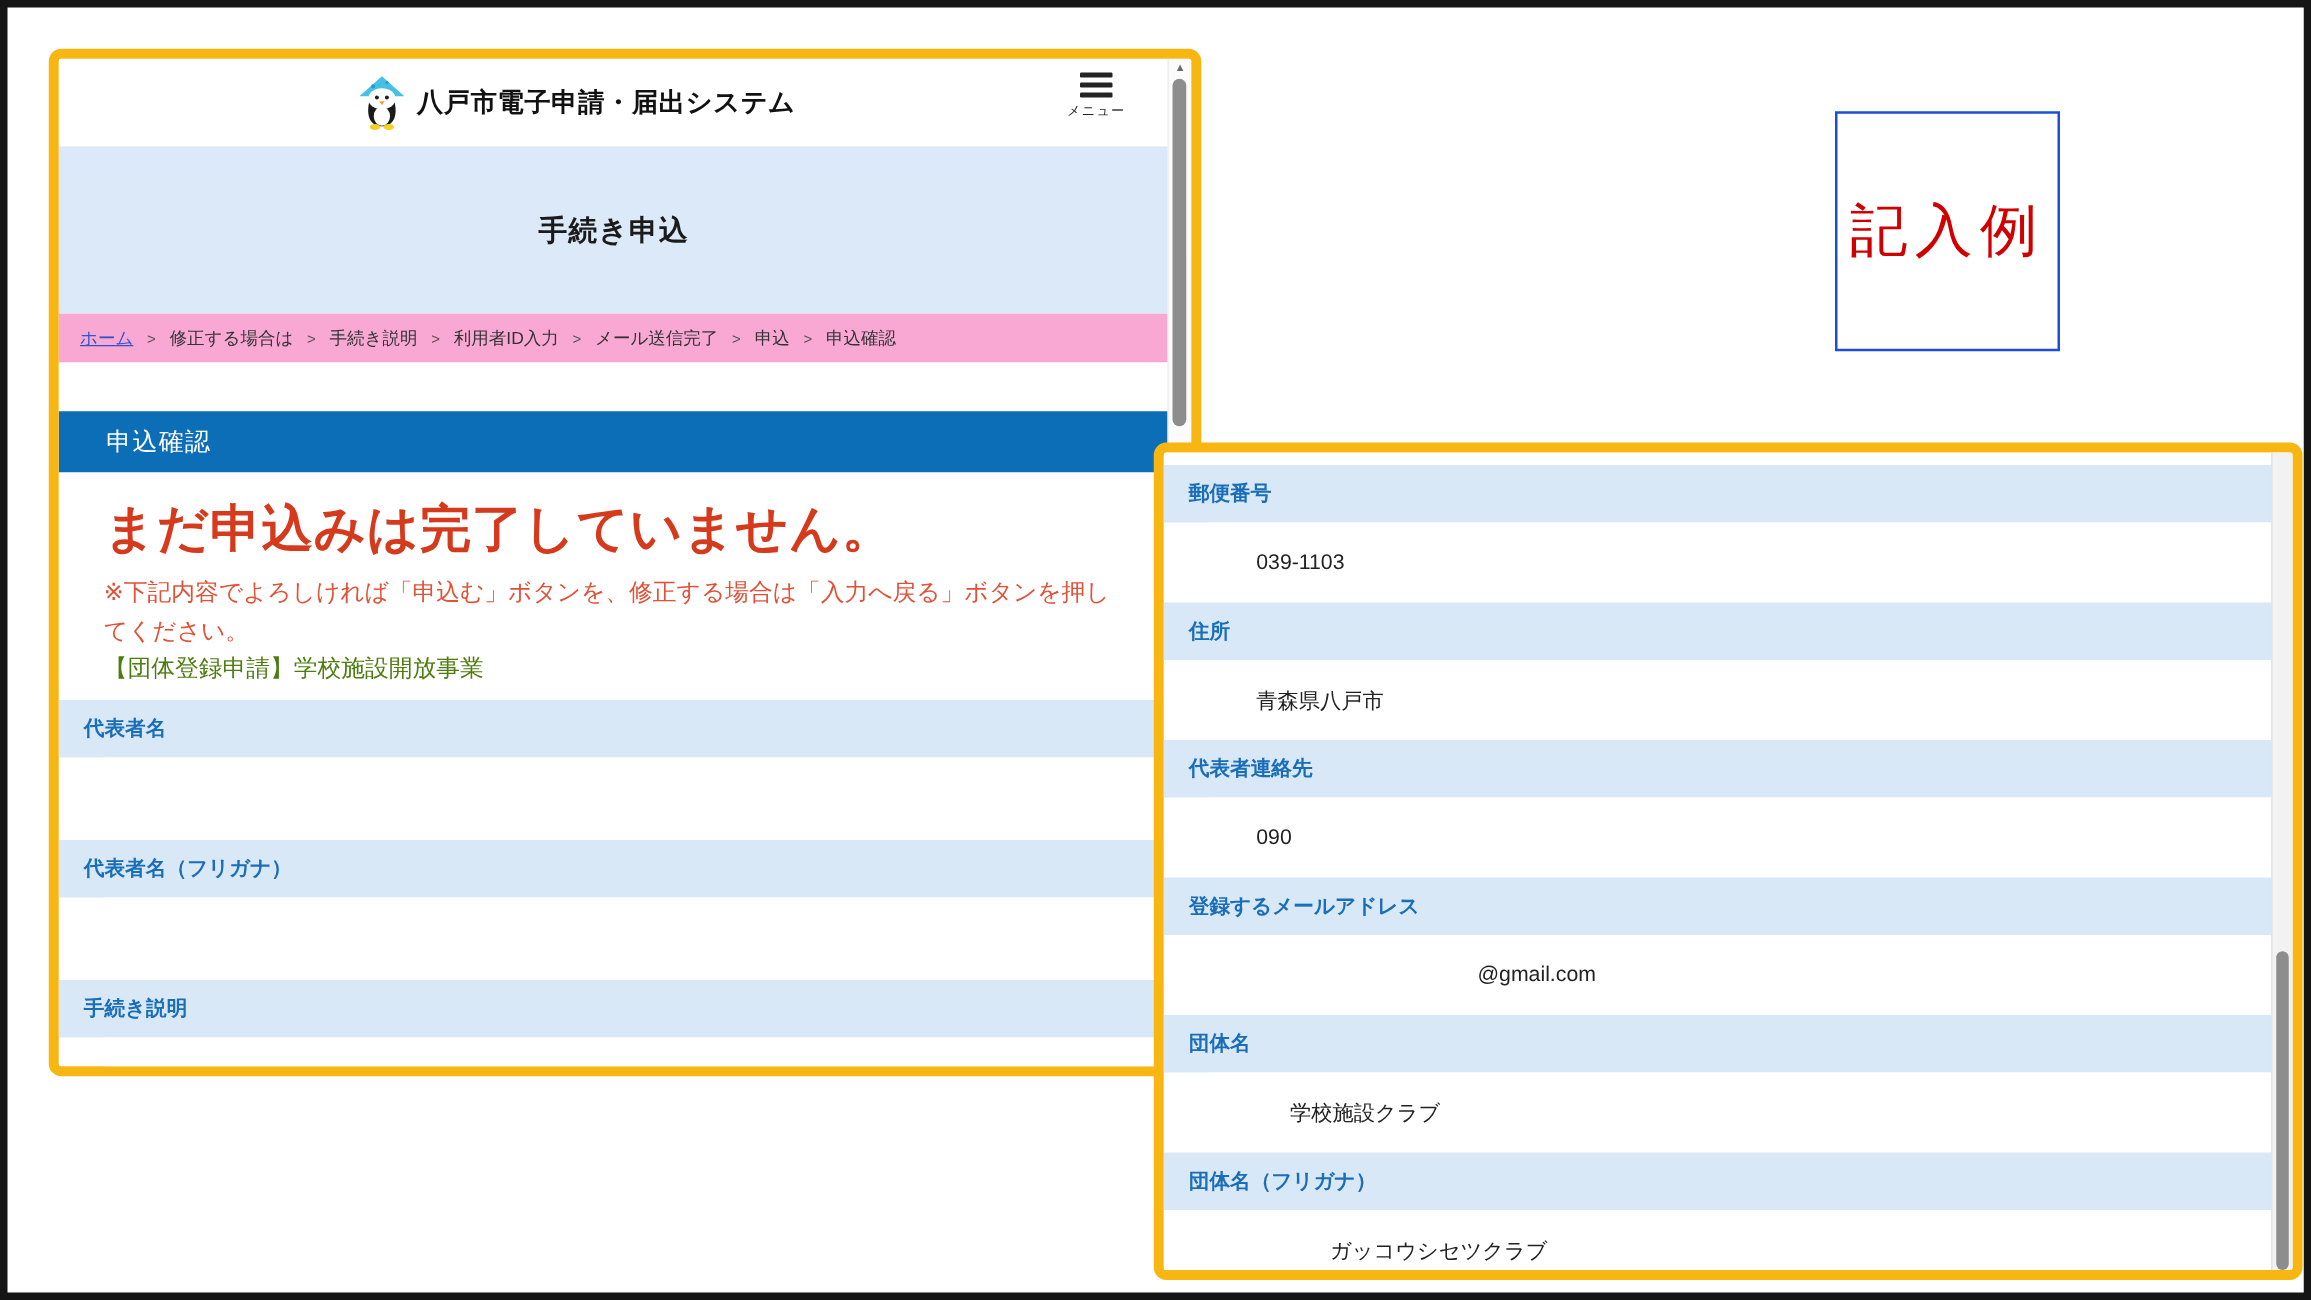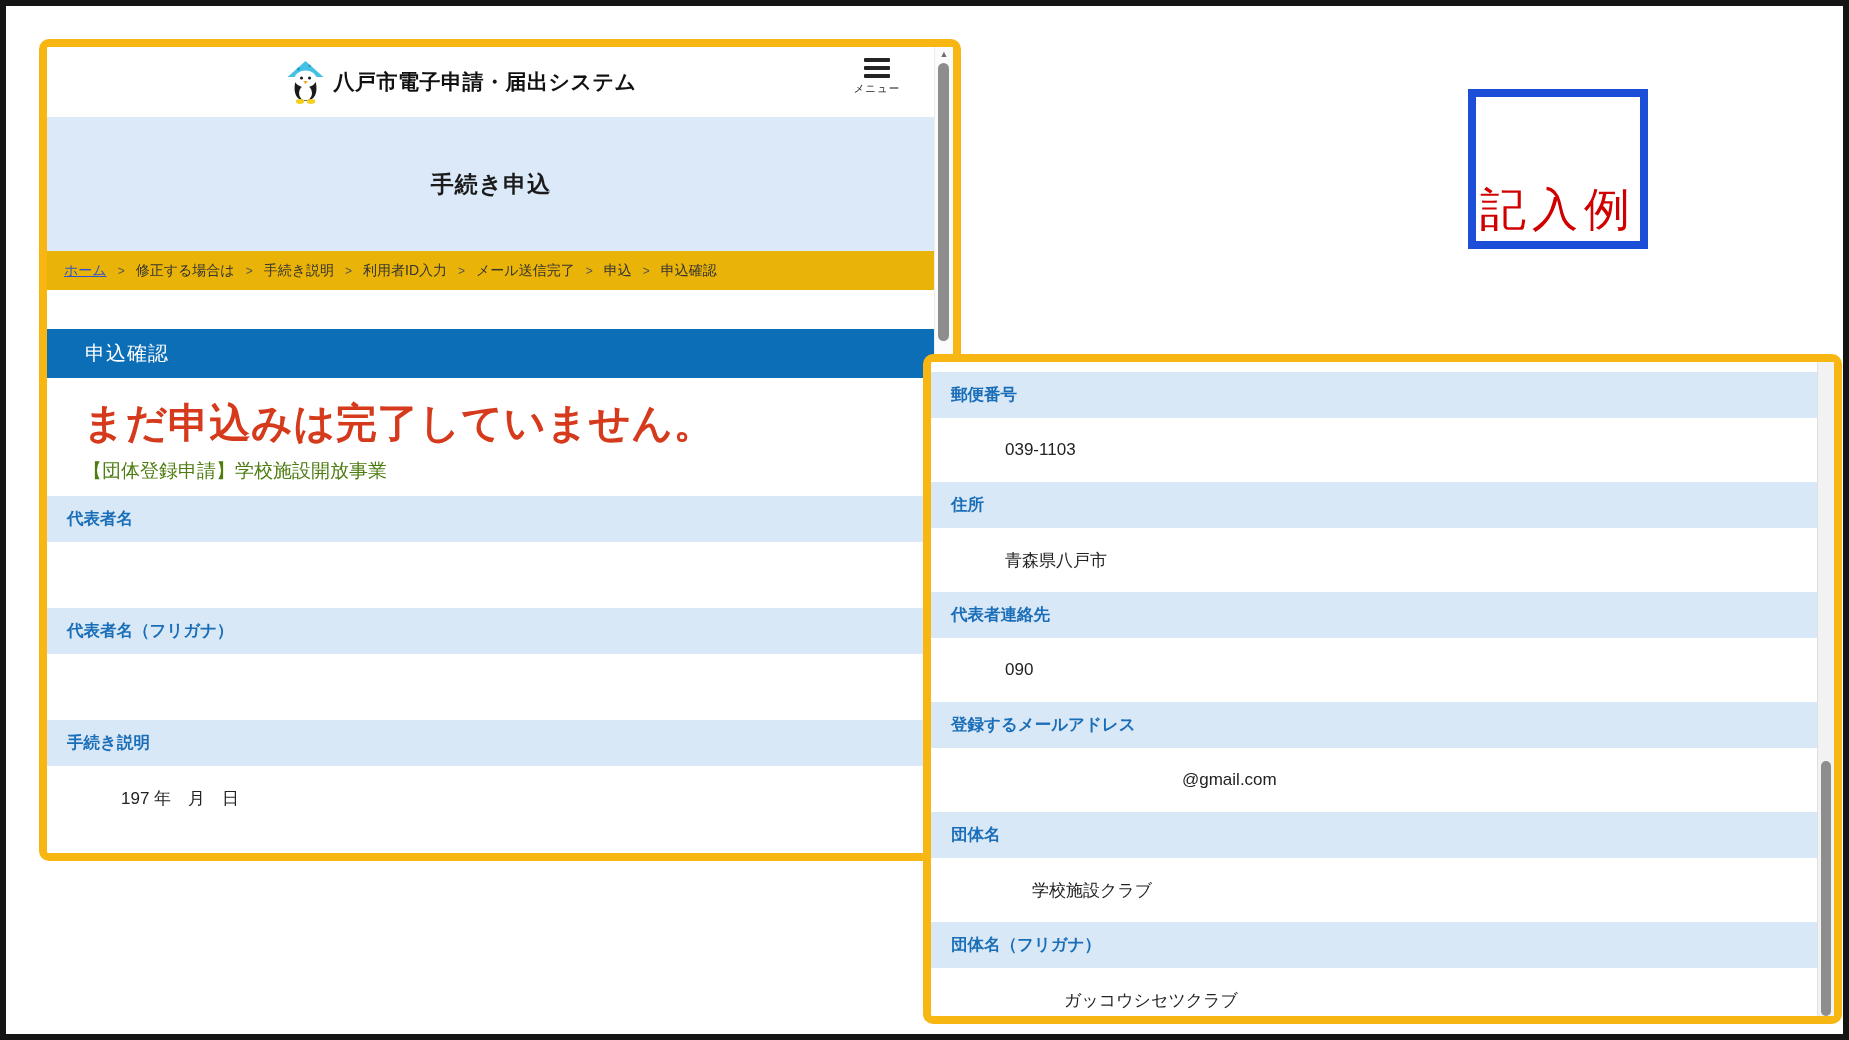--- a/index.html
+++ b/index.html
@@ -89,9 +89,9 @@
 
   
   .stamp{
-    position:absolute;left:1462px;top:83px;width:180px;height:160px;
-    box-sizing:border-box;border:8px solid #1d4ed8;background:#fff;
-    display:flex;align-items:flex-end;justify-content:center;z-index:3;
+    position:absolute;left:1462px;top:83px;width:180px;height:192px;
+    box-sizing:border-box;border:2px solid #1d4ed8;background:#fff;
+    display:flex;align-items:center;justify-content:center;z-index:3;
   }
   .stamp span{
     font-family:"Liberation Serif","DejaVu Serif",serif;

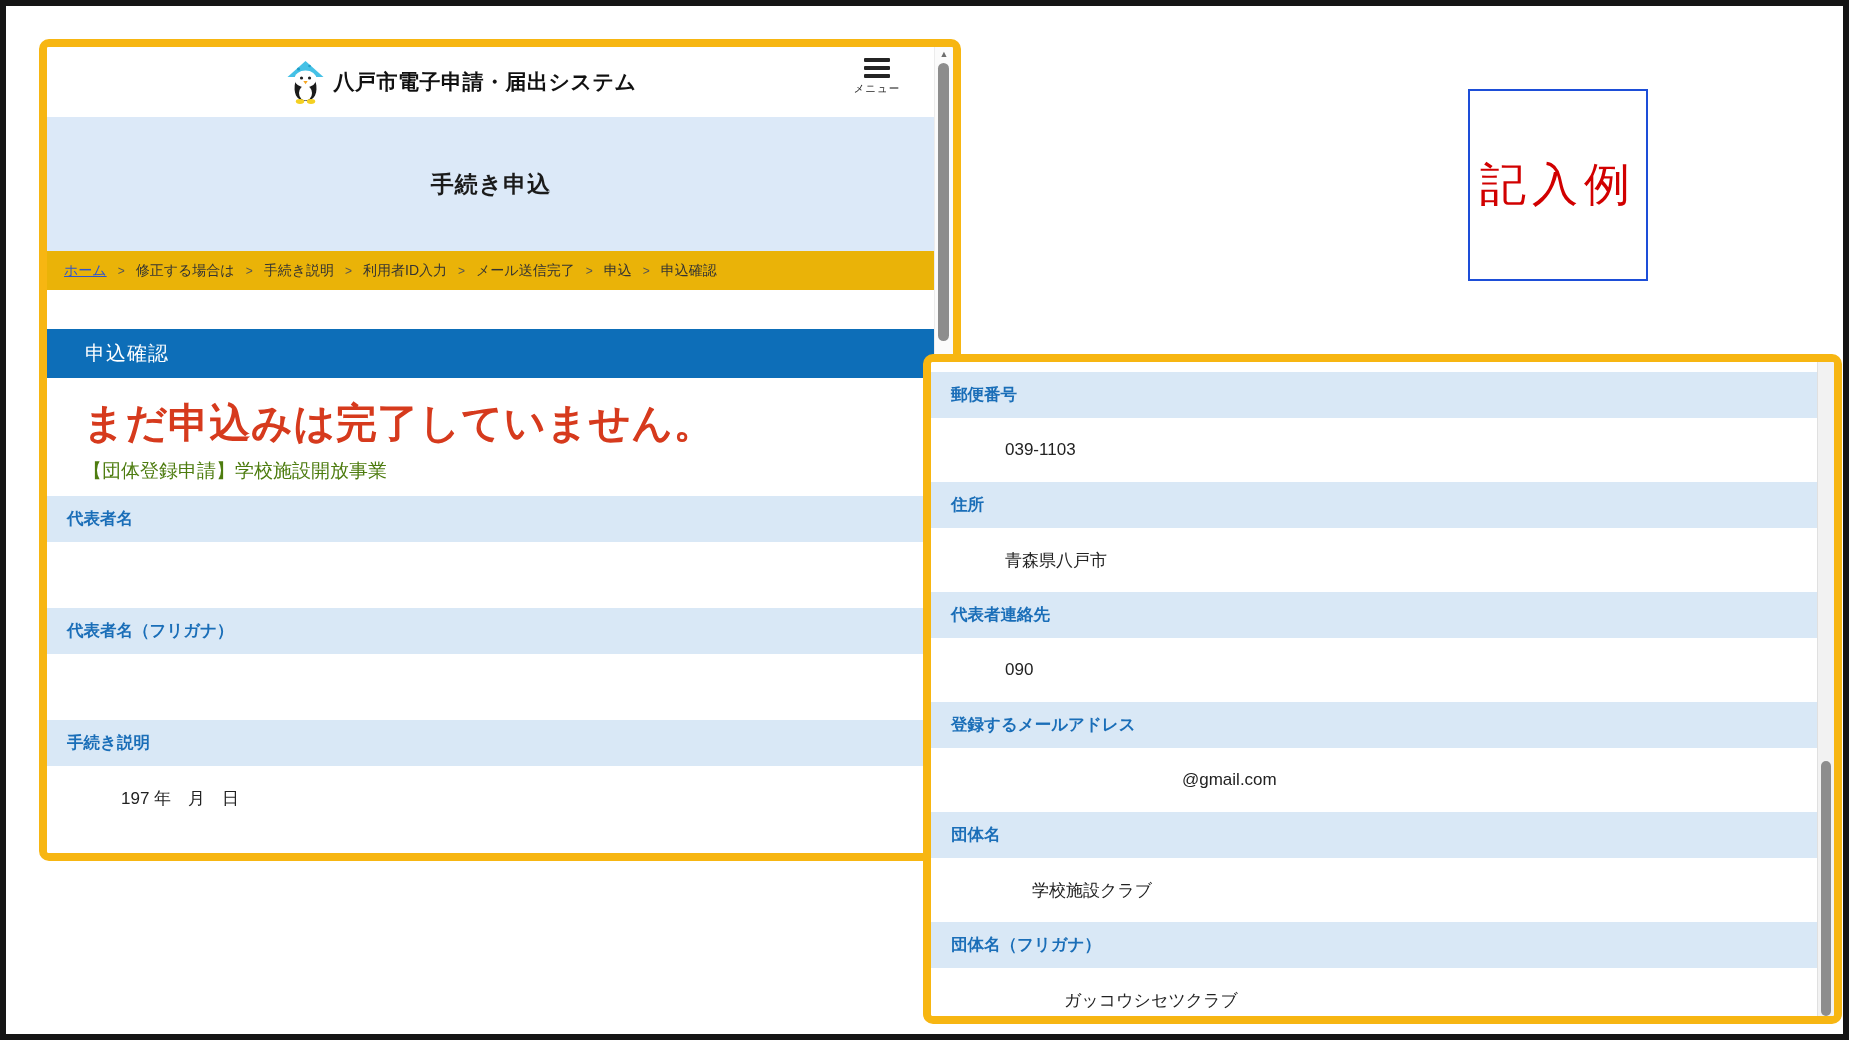--- a/index.html
+++ b/index.html
@@ -45,7 +45,7 @@
   .title-banner h1{margin:0;font-size:23px;font-weight:bold;color:#1b1b1b;letter-spacing:1px;}
   .breadcrumb{
     height:39px;width:calc(100% - 18px);box-sizing:border-box;
-    background:#eab308;display:flex;align-items:center;
+    background:#f9a8d4;display:flex;align-items:center;
     padding-left:17px;gap:11px;font-size:14px;color:#333;white-space:nowrap;
   }
   .crumb-home{color:#2f55cb;text-decoration:underline;cursor:pointer;}

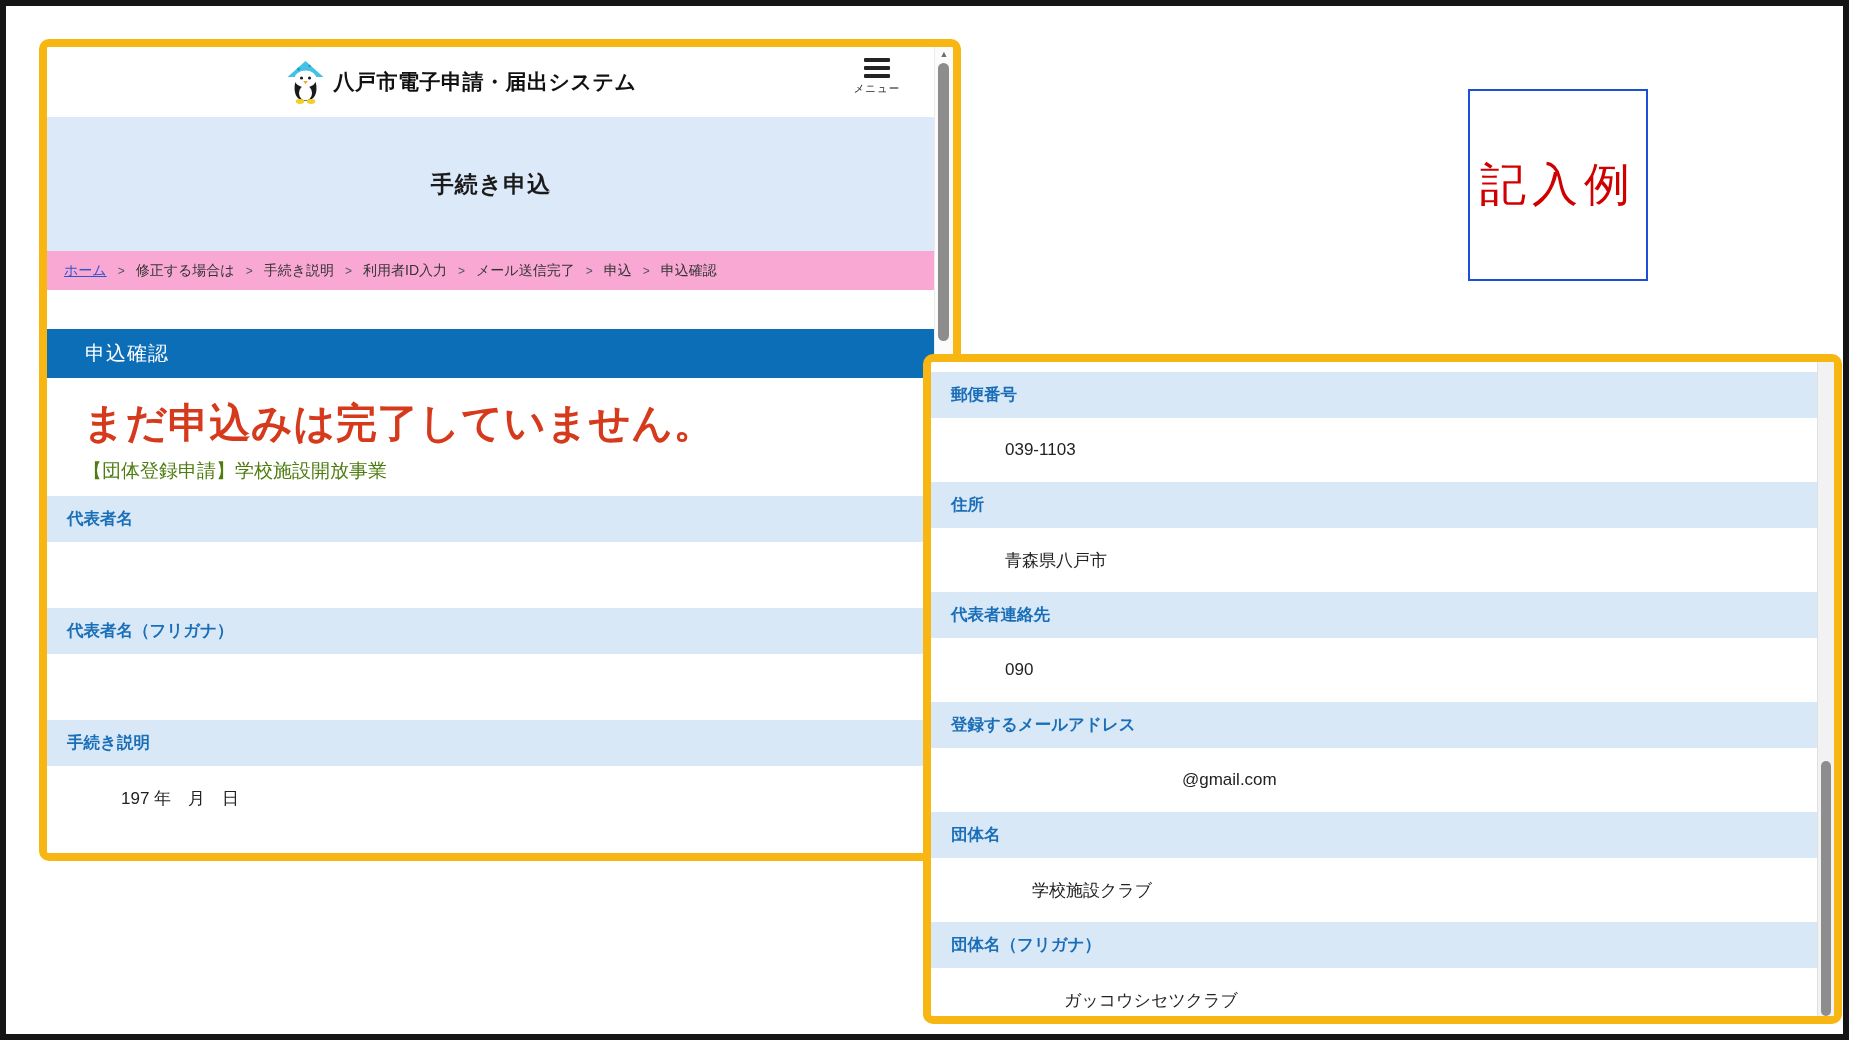--- a/index.html
+++ b/index.html
@@ -161,6 +161,7 @@
 
       <div class="warning">
         <h2>まだ申込みは完了していません。</h2>
+        <p class="note">※下記内容でよろしければ「申込む」ボタンを、修正する場合は「入力へ戻る」ボタンを押してください。</p>
         <p class="procedure">【団体登録申請】学校施設開放事業</p>
       </div>
 

